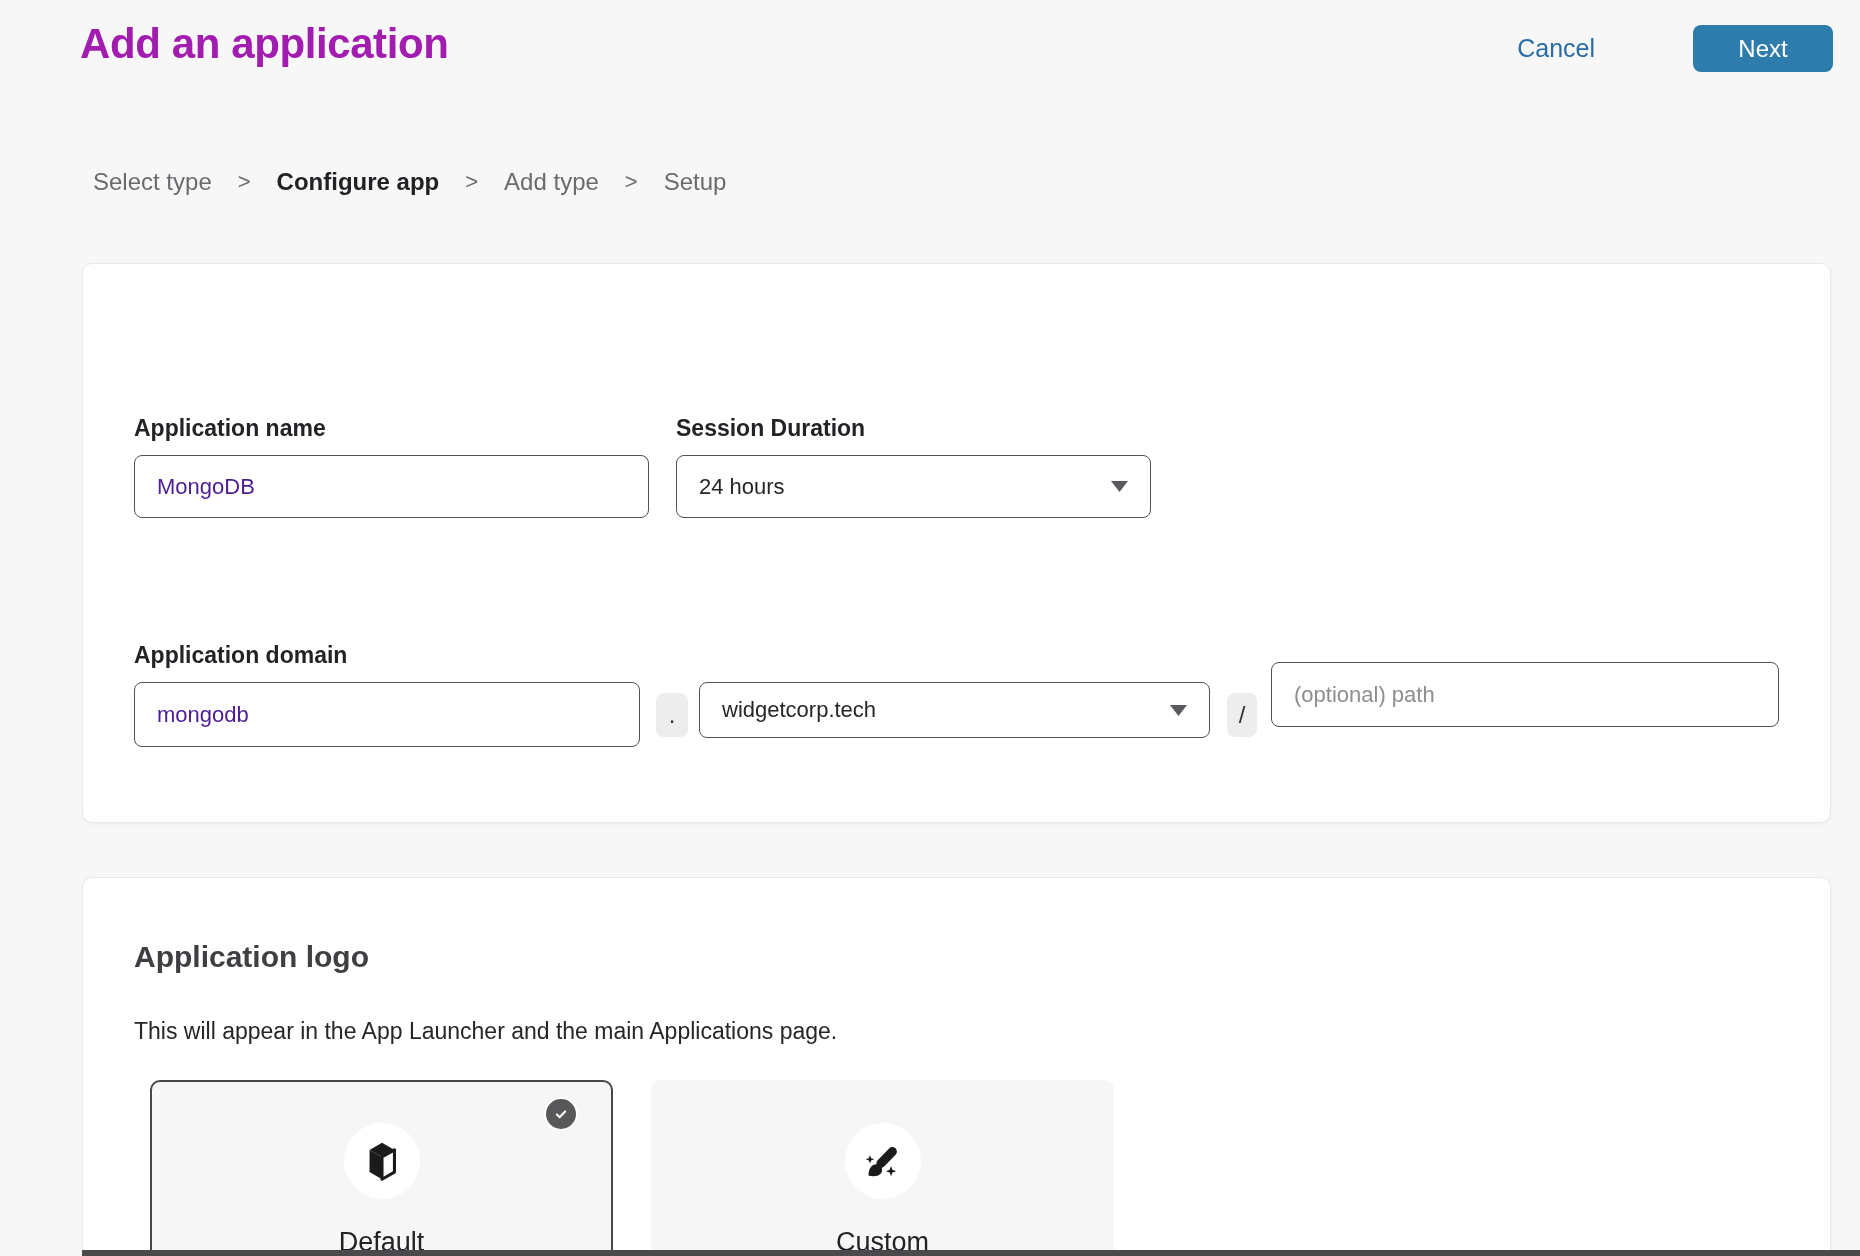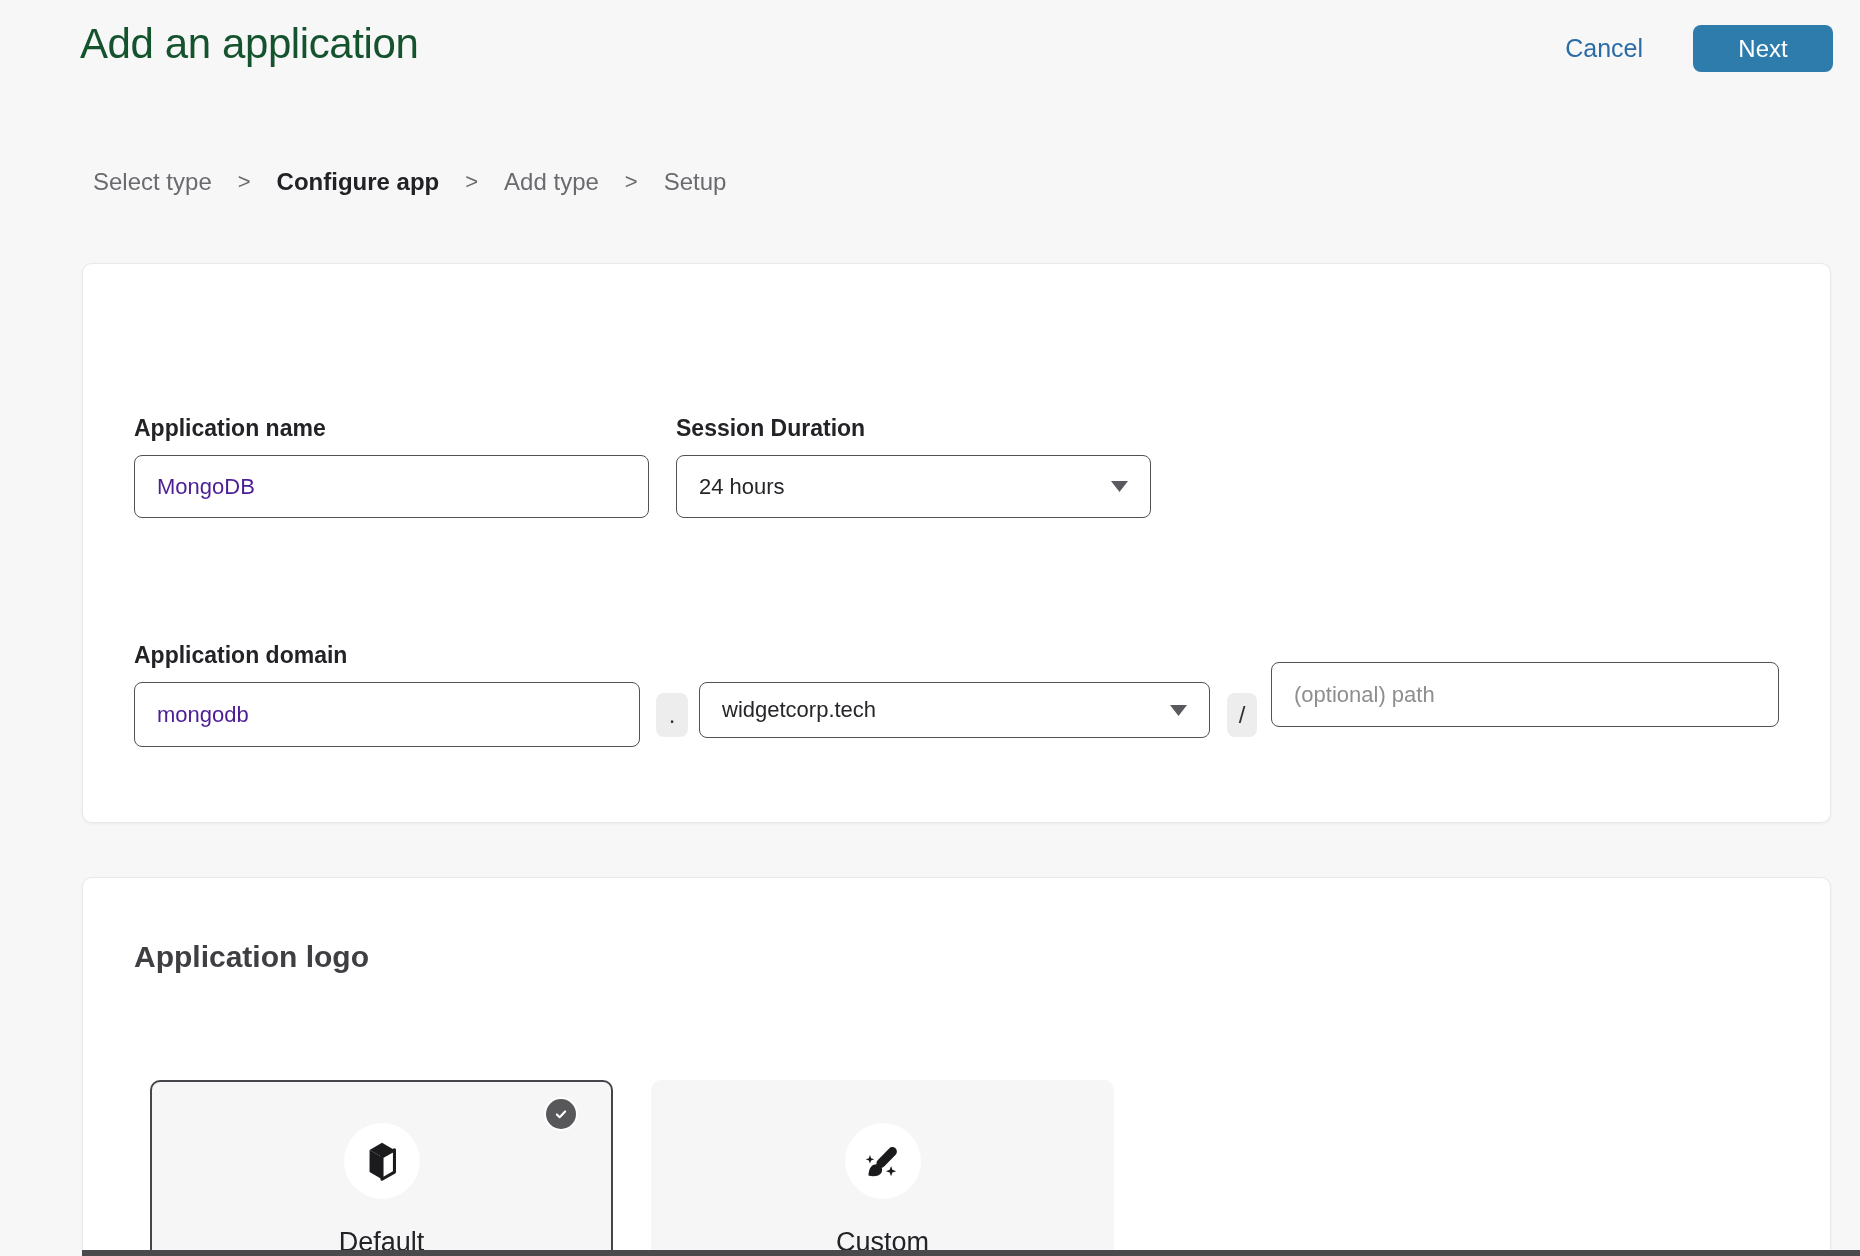--- a/index.html
+++ b/index.html
@@ -16,7 +16,7 @@
   
   .page-title {
     position:absolute; left:80px; top:20px;
-    font-size:42px; font-weight:400; letter-spacing:-0.4px; color:#14532d;
+    font-size:42px; font-weight:700; letter-spacing:-0.4px; color:#a21caf;
   }
   .header-actions {
     position:absolute; top:25px; right:27px; height:47px;

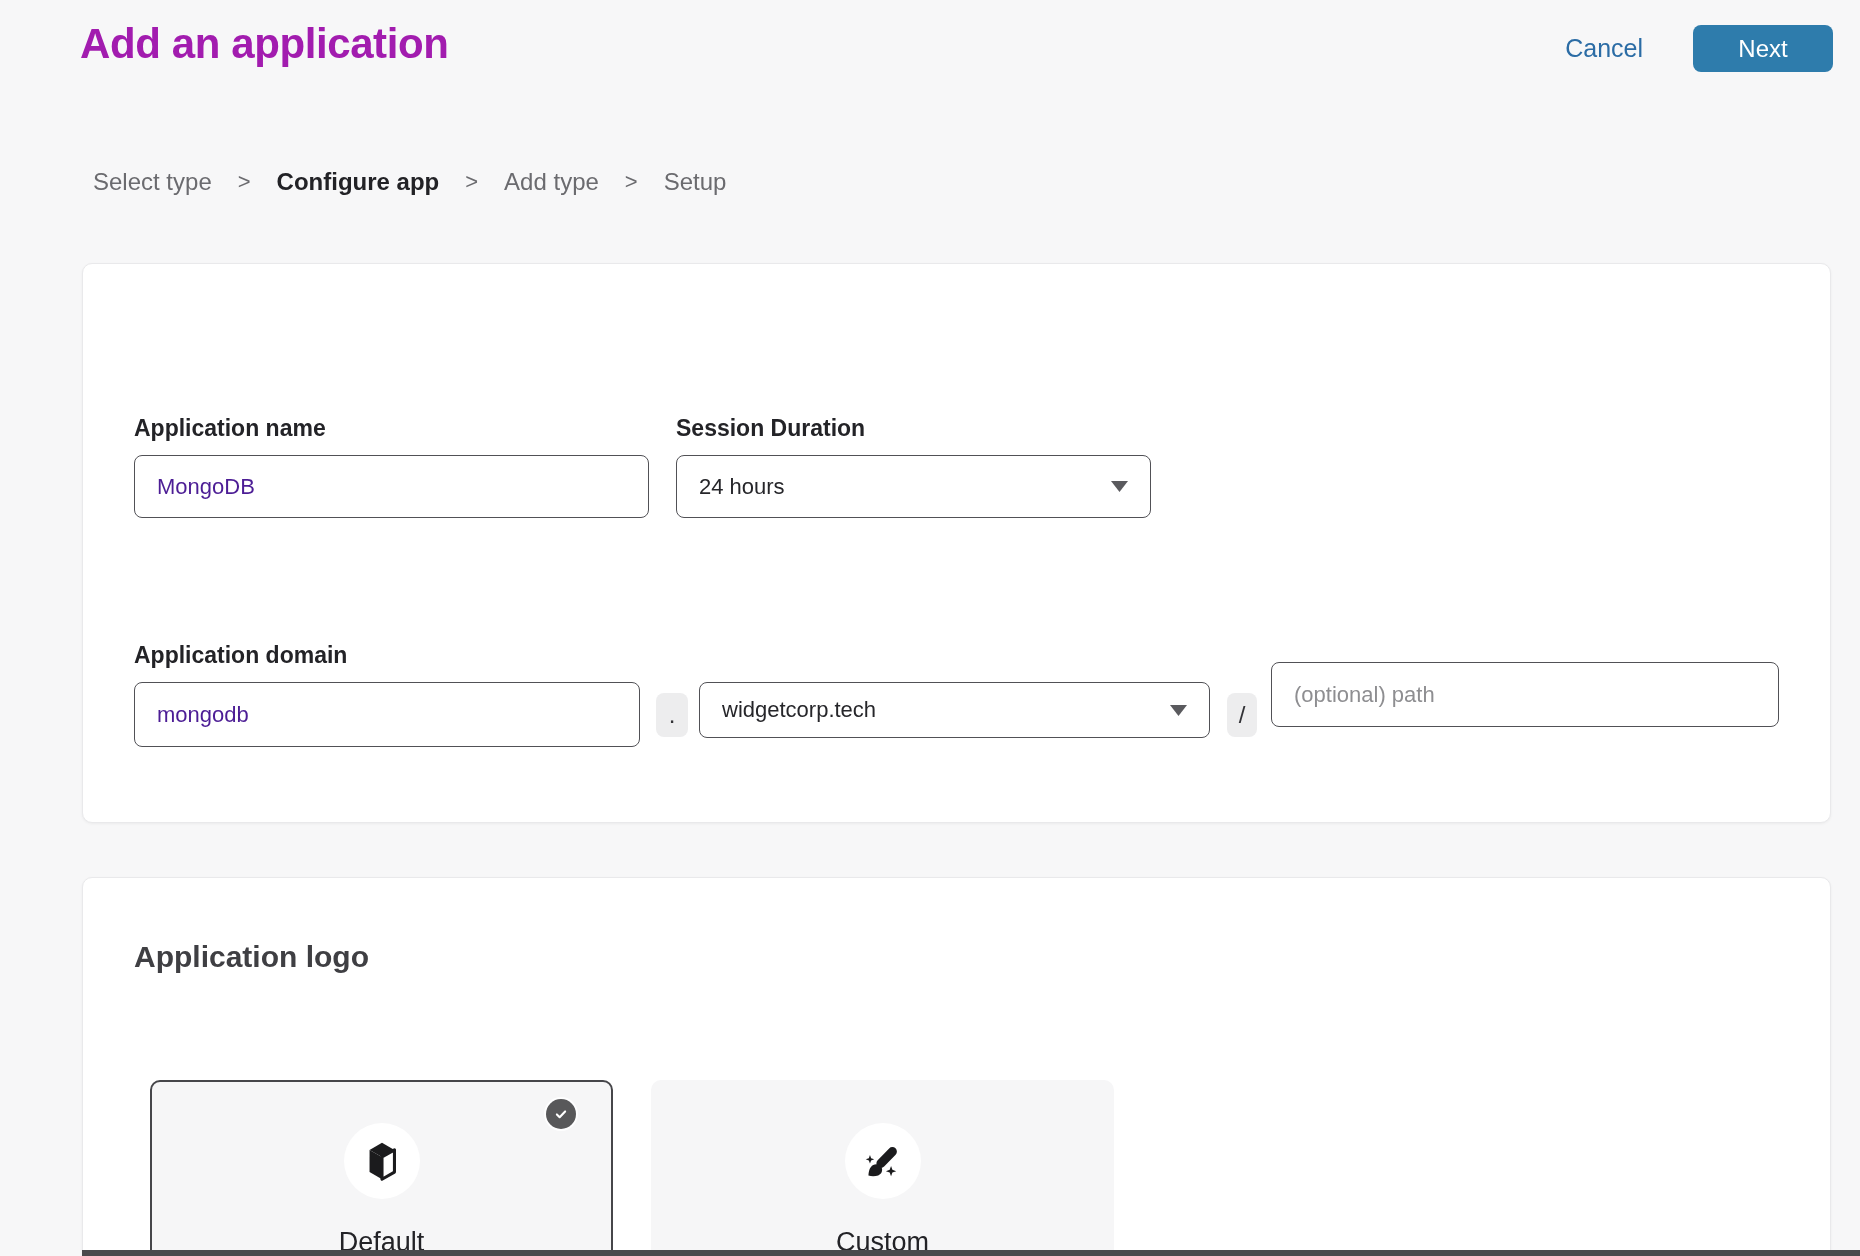--- a/index.html
+++ b/index.html
@@ -29,7 +29,7 @@
   .next-btn {
     width:140px; height:47px; border:none; border-radius:8px;
     background:var(--accent-blue,#2e7cac); color:#ffffff;
-    font-size:24px; font-family:inherit; cursor:pointer;
+    font-size:24px; font-family:inherit; cursor:pointer;margin-left:48px;
   }
 
   

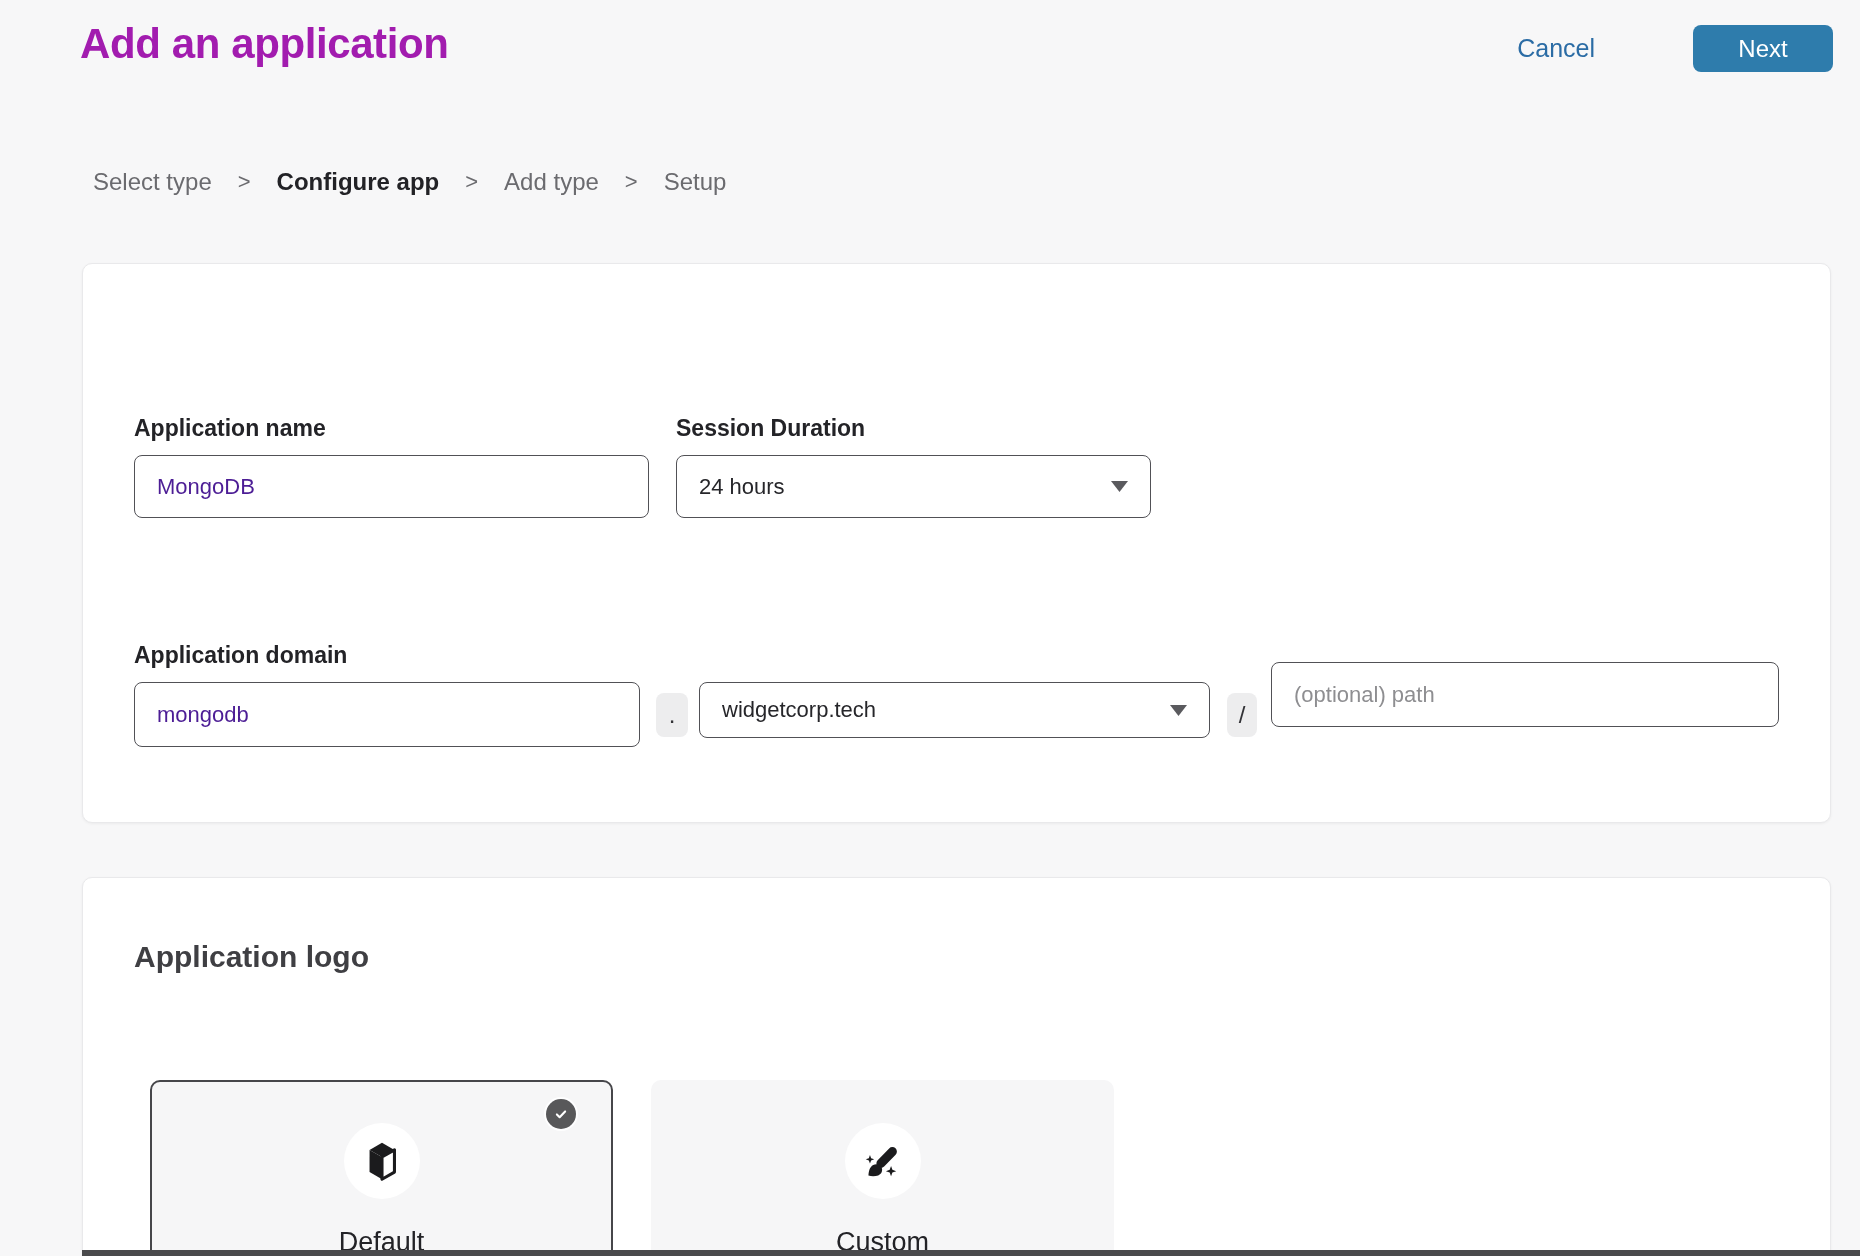--- a/index.html
+++ b/index.html
@@ -183,6 +183,7 @@
 
   <section class="card card-logo">
     <h2>Application logo</h2>
+    <p class="logo-desc">This will appear in the App Launcher and the main Applications page.</p>
 
     <div class="tiles">
 

